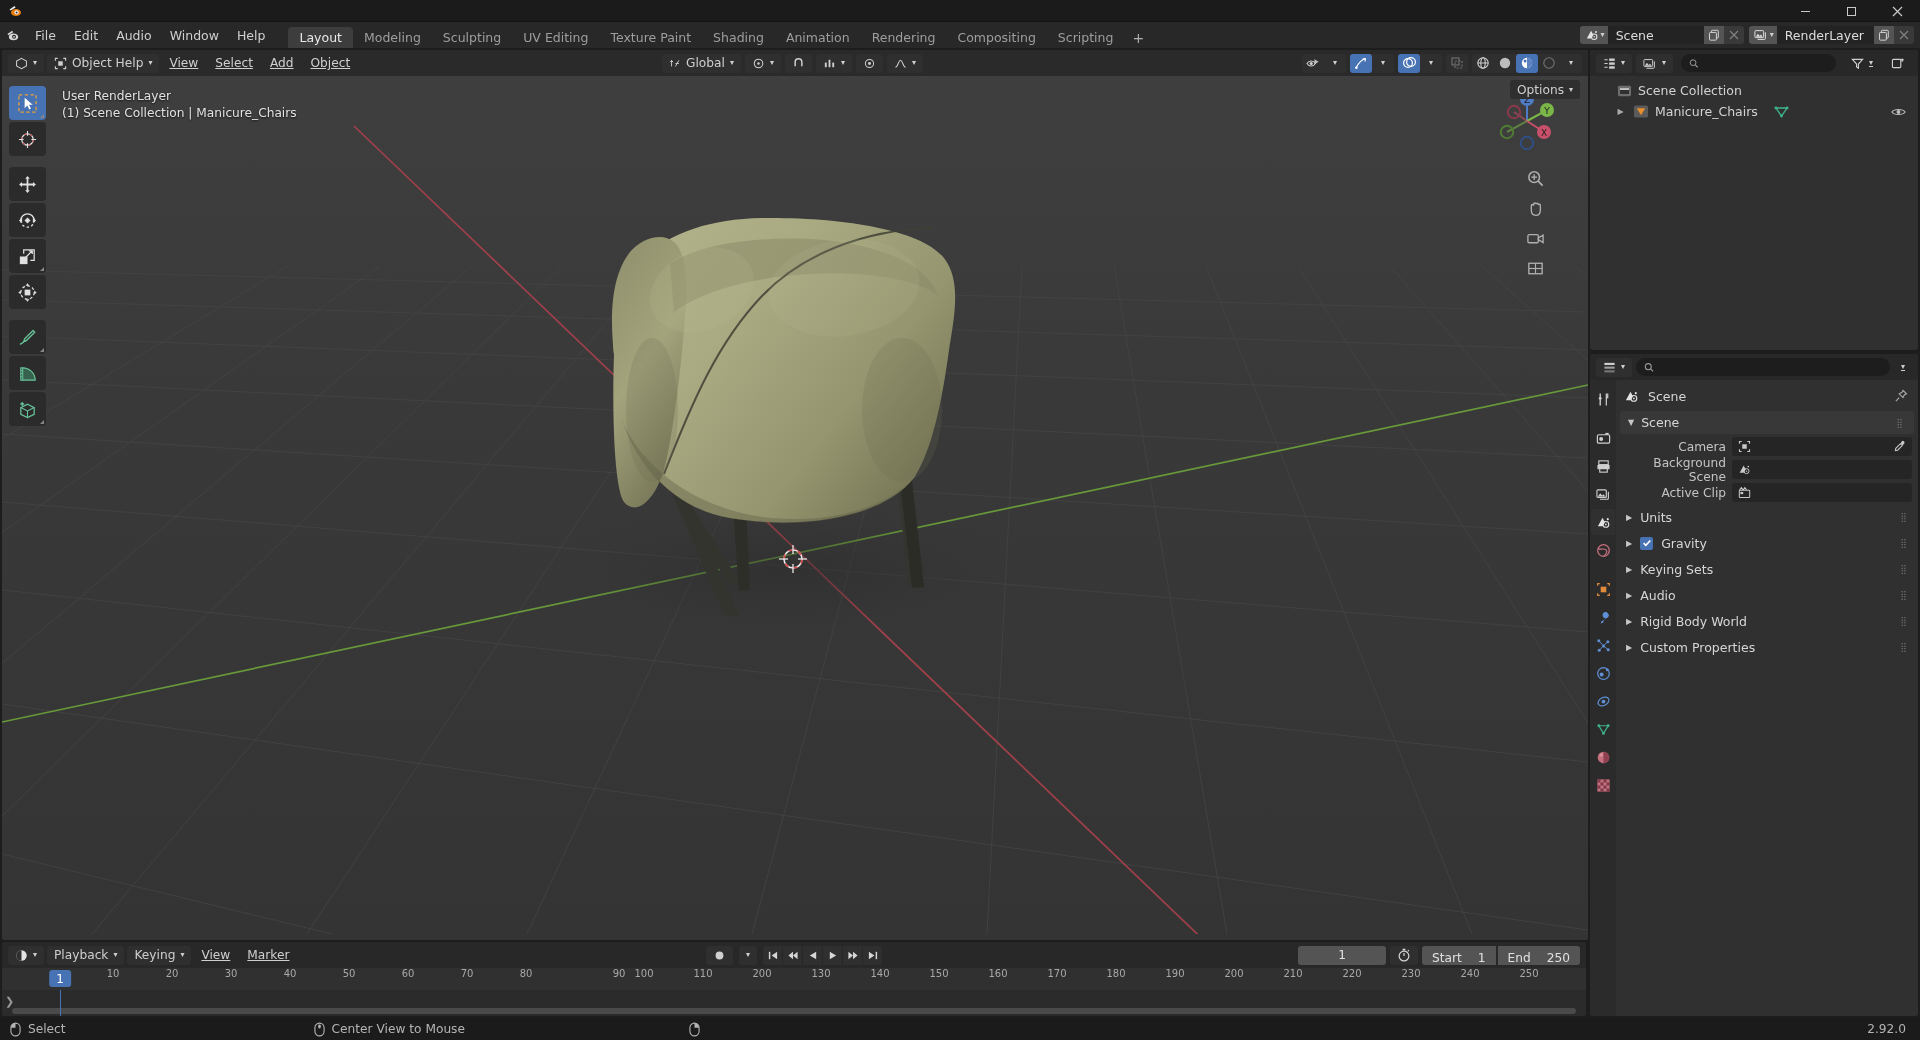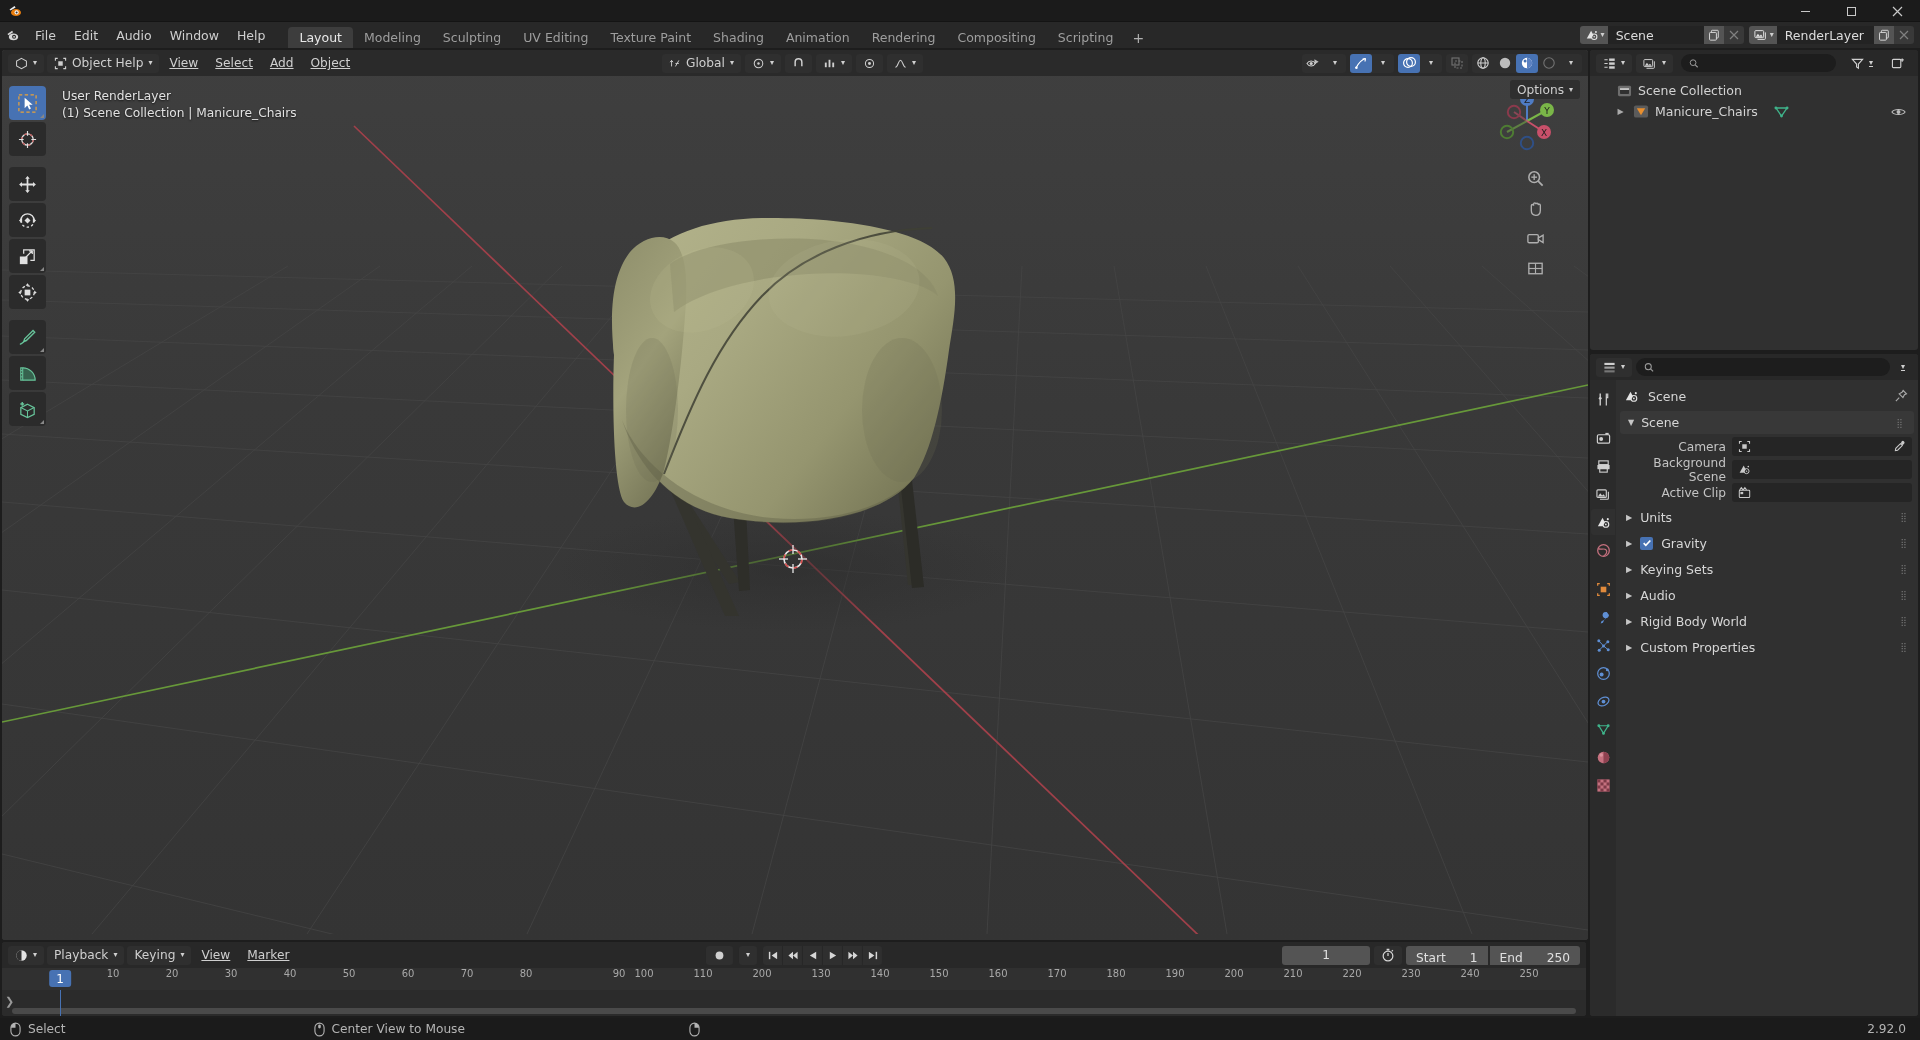--- a/index.html
+++ b/index.html
@@ -189,7 +189,7 @@
   }
   .startend { display: flex; height: 19px; border-radius: 3px; overflow: hidden; }
   .startend .se {
-    background: #545454; display: flex; align-items: center; gap: 24px; padding: 12px 10px; font-size: 12.2px; color: #e0e0e0;
+    background: #545454; display: flex; align-items: center; gap: 16px; padding: 12px 10px; font-size: 12.2px; color: #e0e0e0;
   }
   .startend .se + .se { margin-left: 2px; }
   .tl-ruler { height: 22px; background: #303030; position: relative; }

